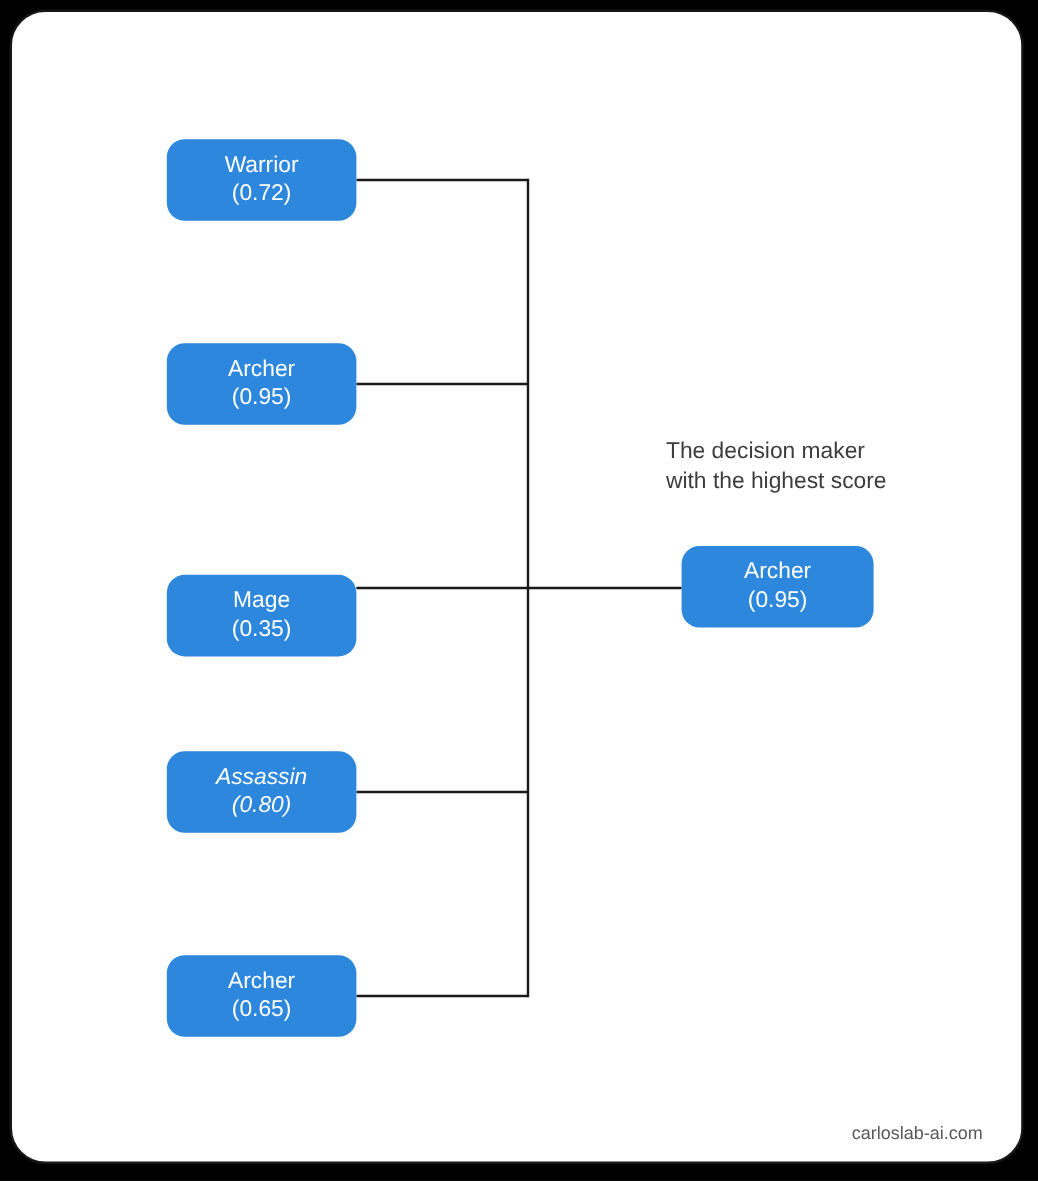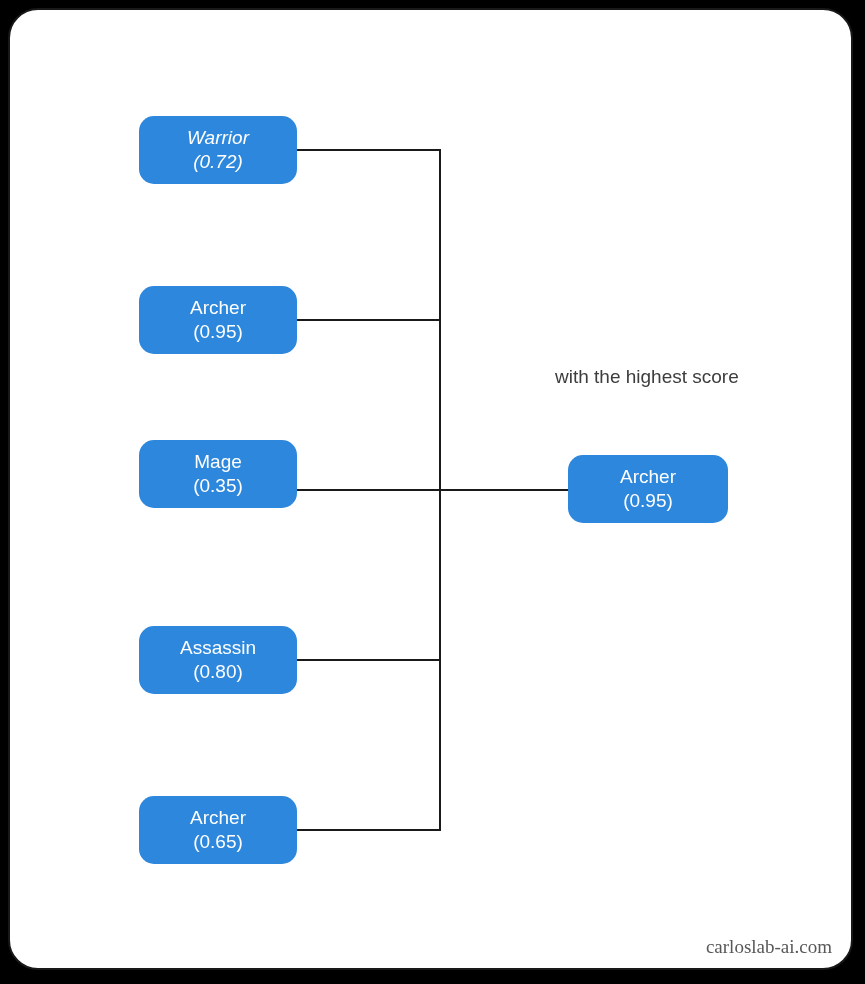--- a/index.html
+++ b/index.html
@@ -51,7 +51,7 @@
     text-align: center;
     cursor: default;
   }
-  .node.c1 { left: 139px; top: 116px; font-style: italic; }
+  .node.c1 { left: 139px; top: 116px; }
   .node.c2 { left: 139px; top: 286px; }
   .node.c3 { left: 139px; top: 440px; }
   .node.c4 { left: 139px; top: 626px; }

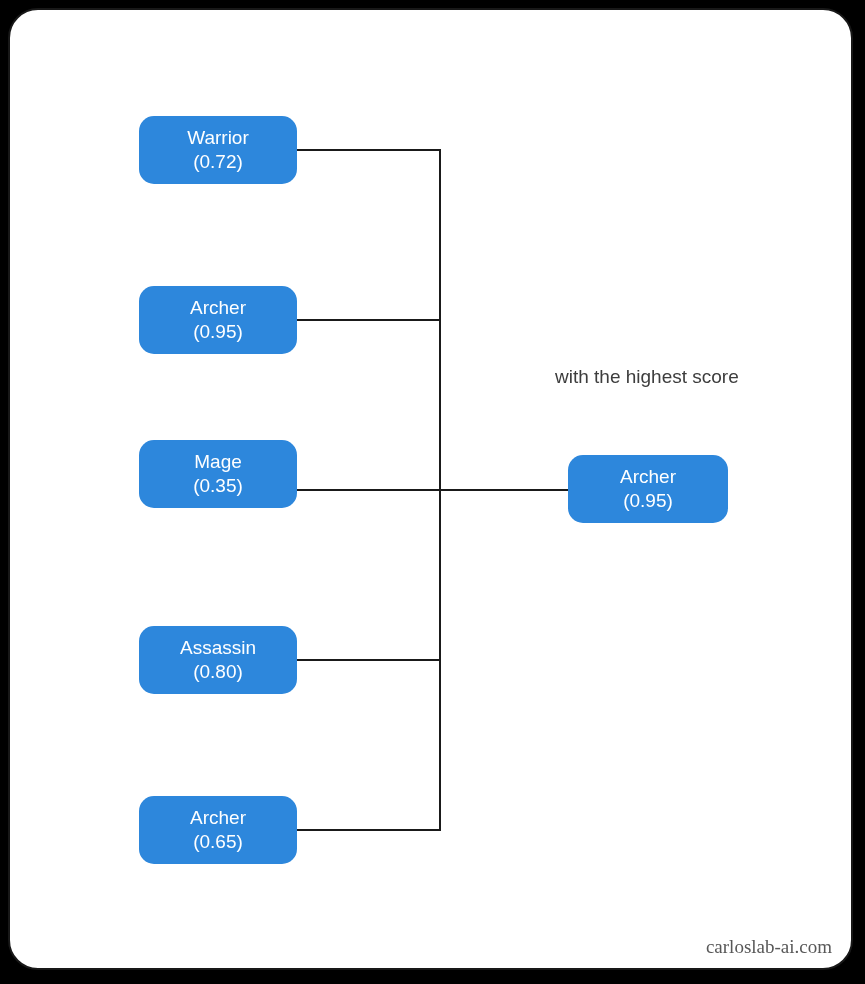--- a/index.html
+++ b/index.html
@@ -123,6 +123,7 @@
   </div>
 
   <div class="annotation">
+    <div>The decision maker</div>
     <div>with the highest score</div>
   </div>
 

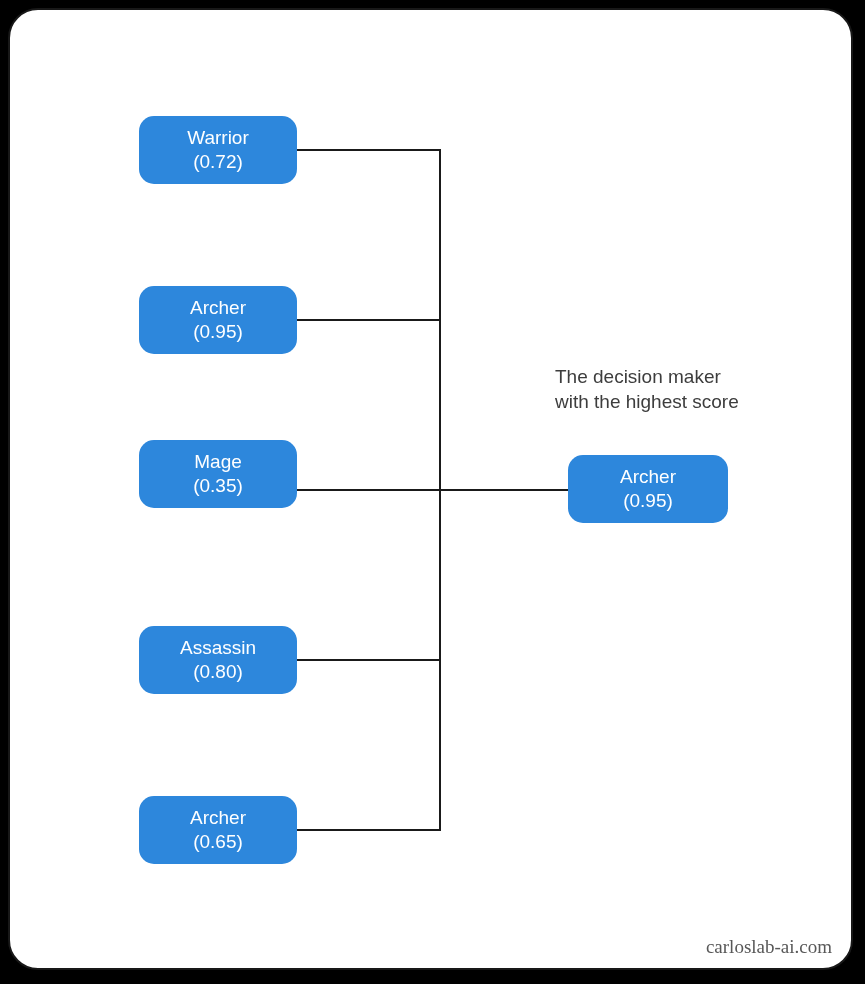--- a/index.html
+++ b/index.html
@@ -53,7 +53,7 @@
   }
   .node.c1 { left: 139px; top: 116px; }
   .node.c2 { left: 139px; top: 286px; }
-  .node.c3 { left: 139px; top: 440px; }
+  .node.c3 { left: 139px; top: 479px; }
   .node.c4 { left: 139px; top: 626px; }
   .node.c5 { left: 139px; top: 796px; }
   .node.result { left: 568px; top: 455px; width: 160px; }

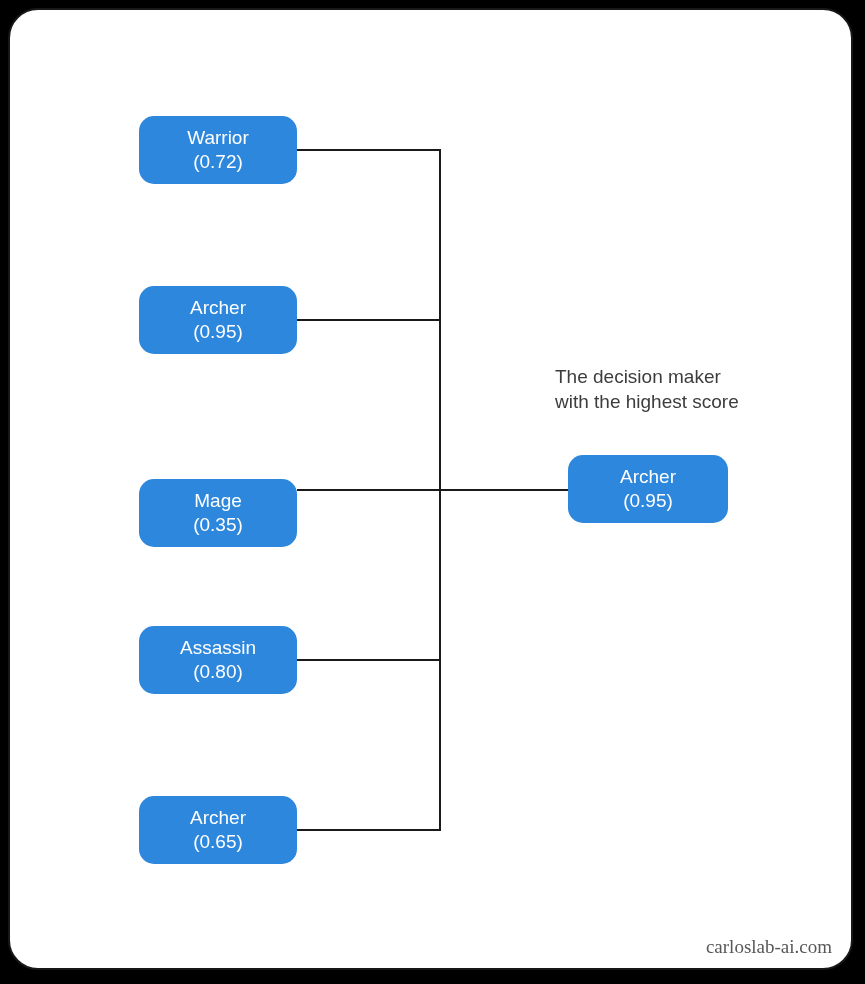--- a/index.html
+++ b/index.html
@@ -54,7 +54,7 @@
   .node.c1 { left: 139px; top: 116px; }
   .node.c2 { left: 139px; top: 286px; }
   .node.c3 { left: 139px; top: 479px; }
-  .node.c4 { left: 139px; top: 626px; }
+  .node.c4 { left: 139px; top: 626px; font-style: italic; }
   .node.c5 { left: 139px; top: 796px; }
   .node.result { left: 568px; top: 455px; width: 160px; }
   .annotation {

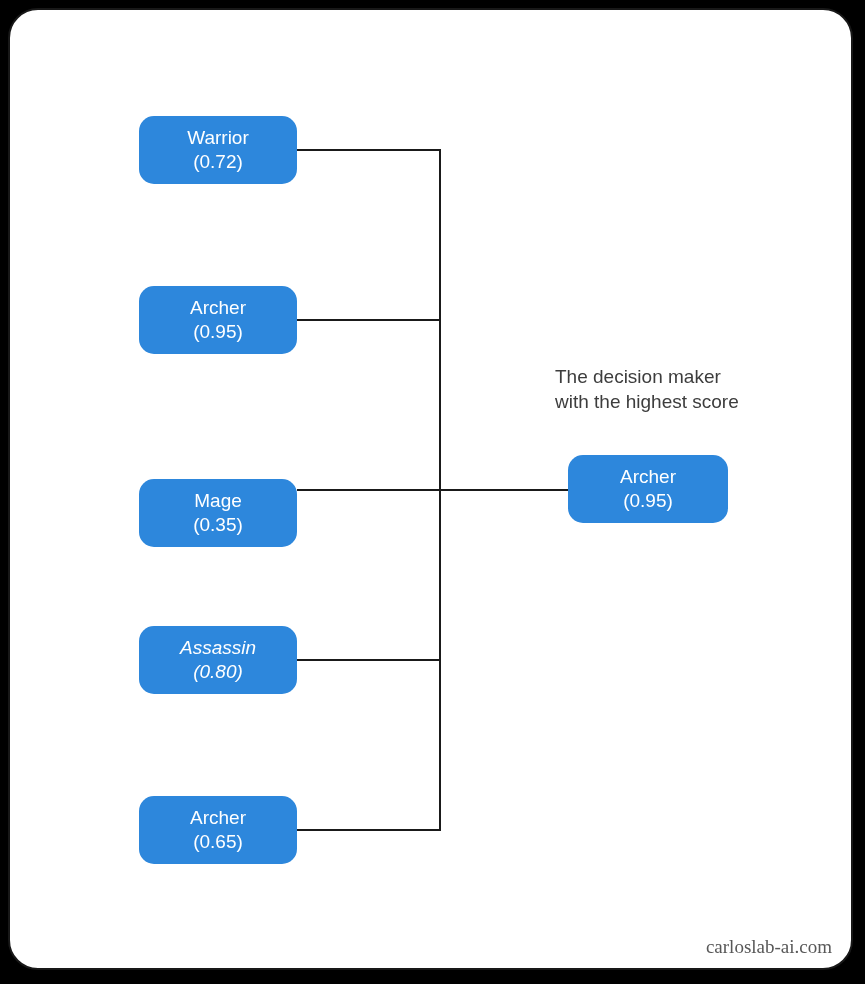--- a/index.html
+++ b/index.html
@@ -68,11 +68,10 @@
   }
   .watermark {
     position: absolute;
-    right: 33px;
+    right: 46px;
     top: 936px;
     color: var(--watermark-color, #585858);
-    font-size: 19px;
-    font-family: Liberation Serif, serif;
+    font-size: 15px;
   }
 </style>
 </head>

